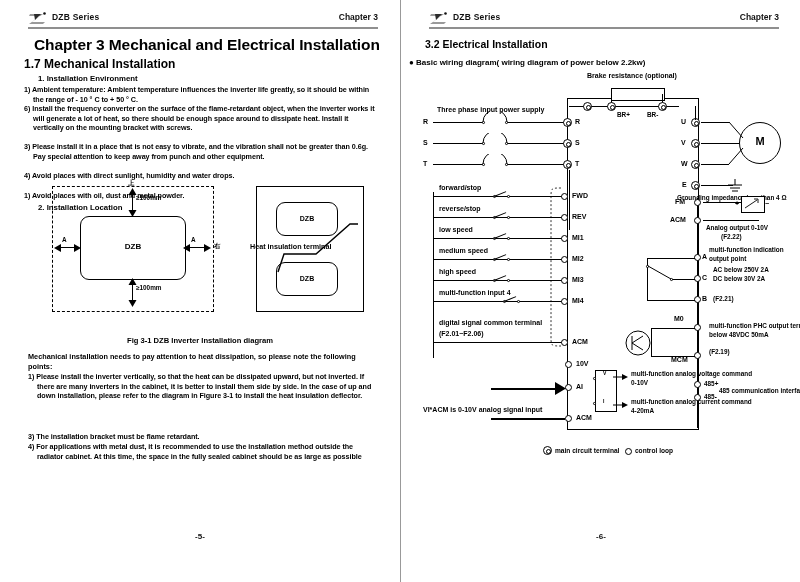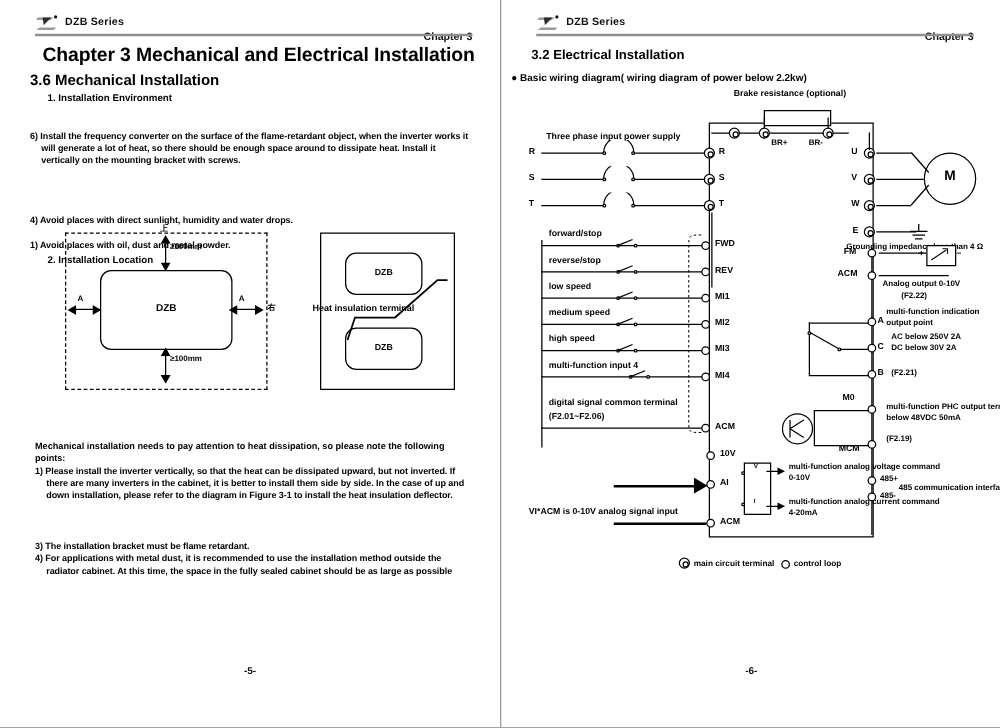--- a/index.html
+++ b/index.html
@@ -14,7 +14,7 @@
   .hdr{position:absolute;left:28px;right:22px;top:11px;height:20px;}
   .hdr .logo{position:absolute;left:0;top:1px;width:22px;height:13px;}
   .hdr .series{position:absolute;left:24px;top:1px;font-size:8.5px;font-weight:bold;color:#111;letter-spacing:.2px;}
-  .hdr .chap{position:absolute;right:0;top:13px;font-size:8.5px;font-weight:bold;color:#111;}
+  .hdr .chap{position:absolute;right:0;top:1px;font-size:8.5px;font-weight:bold;color:#111;}
   .hdr .rule{position:absolute;left:0;right:0;top:16px;height:2px;background:#8f8f8f;}
 
   

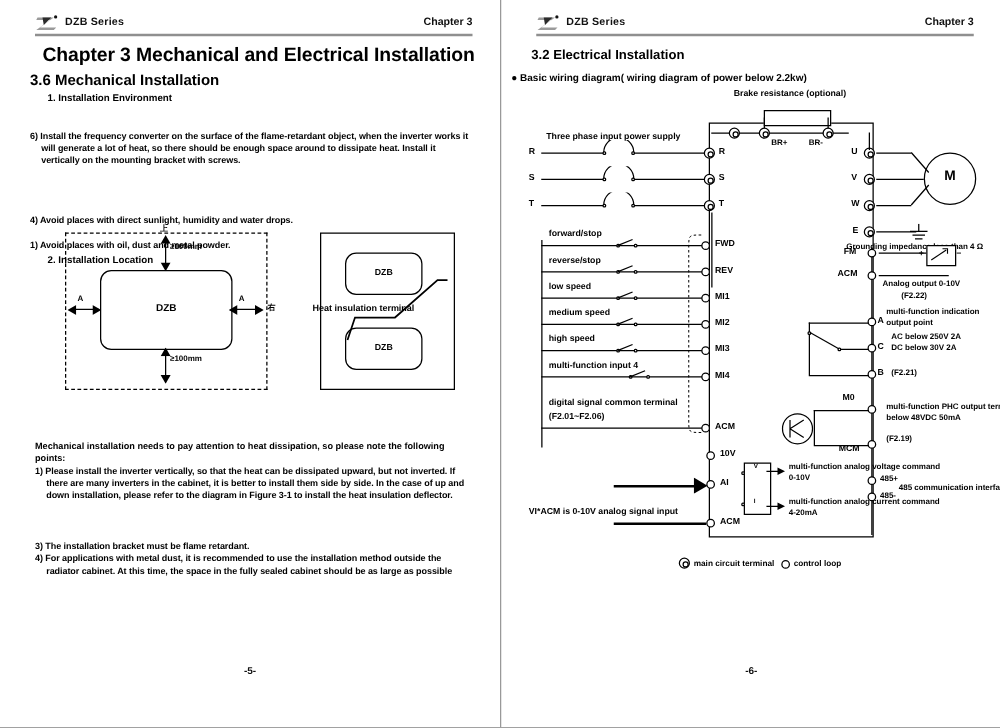--- a/index.html
+++ b/index.html
@@ -87,7 +87,7 @@
     </div>
 
     <div class="h1">Chapter 3 Mechanical and Electrical Installation</div>
-    <div class="h2">3.6 Mechanical Installation</div>
+    <div class="h2">1.7 Mechanical Installation</div>
     <div class="h3">1. Installation Environment</div>
 
     <div class="para" style="left:24px;top:104px;width:356px;">

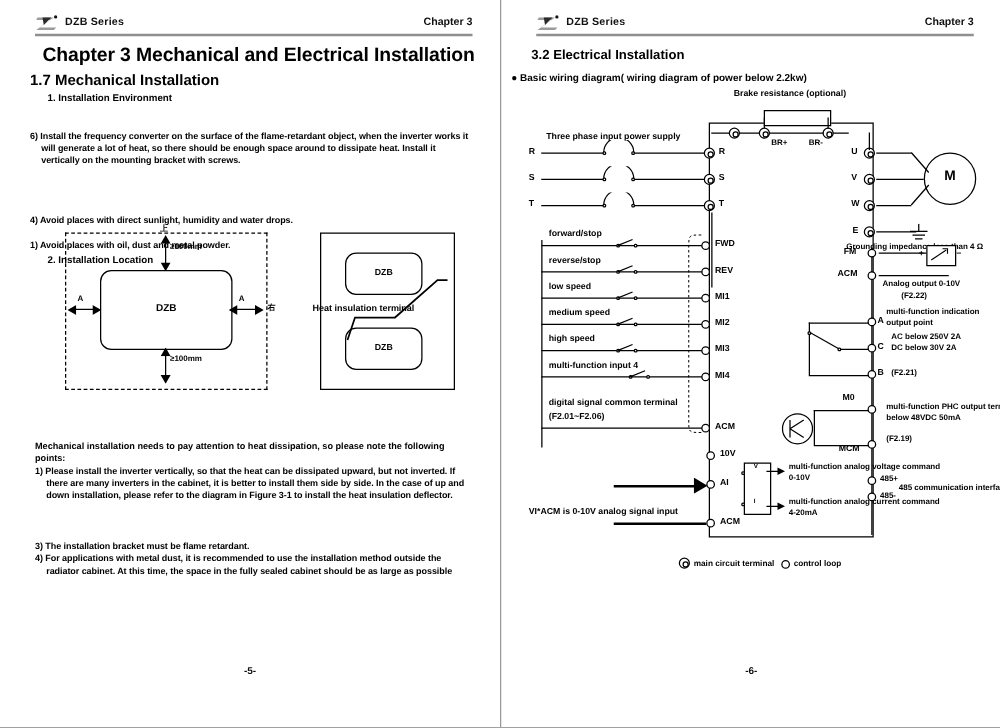--- a/index.html
+++ b/index.html
@@ -90,6 +90,9 @@
     <div class="h2">1.7 Mechanical Installation</div>
     <div class="h3">1. Installation Environment</div>
 
+    <div class="para" style="left:24px;top:85px;width:356px;">
+      <span class="ind">1) Ambient temperature: Ambient temperature influences the inverter life greatly, so it should be within the range of - 10 ° C to + 50 ° C.</span>
+    </div>
     <div class="para" style="left:24px;top:104px;width:356px;">
       <span class="ind">6) Install the frequency converter on the surface of the flame-retardant object, when the inverter works it will generate a lot of heat, so there should be enough space around to dissipate heat. Install it vertically on the mounting bracket with screws.</span>
     </div>

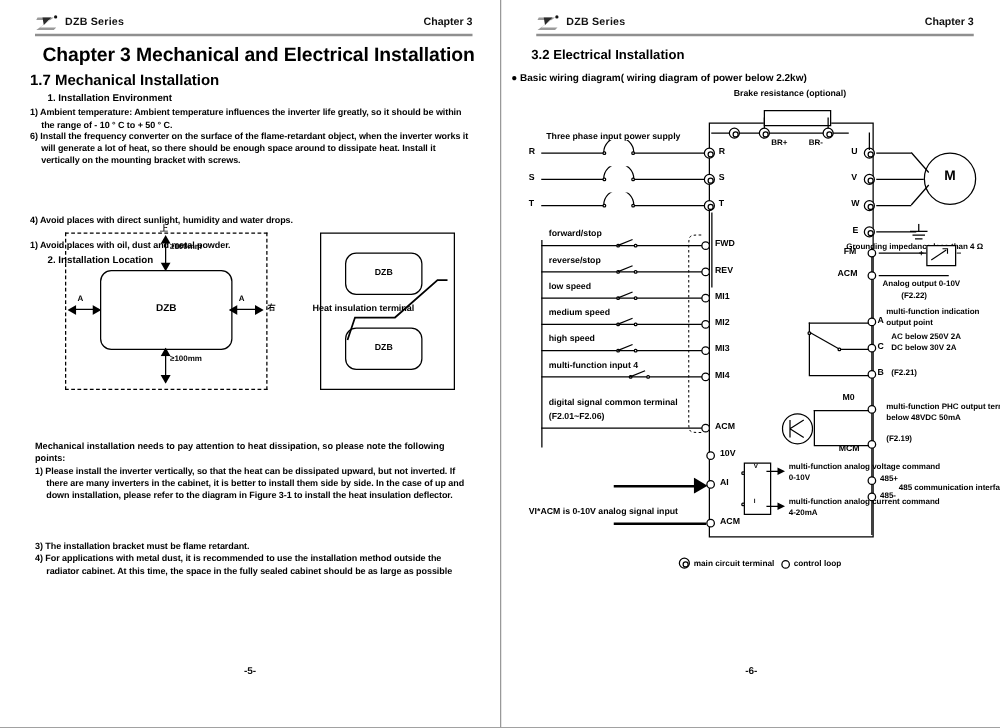--- a/index.html
+++ b/index.html
@@ -96,6 +96,9 @@
     <div class="para" style="left:24px;top:104px;width:356px;">
       <span class="ind">6) Install the frequency converter on the surface of the flame-retardant object, when the inverter works it will generate a lot of heat, so there should be enough space around to dissipate heat. Install it vertically on the mounting bracket with screws.</span>
     </div>
+    <div class="para" style="left:24px;top:142px;width:356px;">
+      <span class="ind">3) Please install it in a place that is not easy to vibrate, and the vibration shall not be greater than 0.6g. Pay special attention to keep away from punch and other equipment.</span>
+    </div>
     <div class="para" style="left:24px;top:171px;width:356px;">
       <span class="ind">4) Avoid places with direct sunlight, humidity and water drops.</span>
     </div>

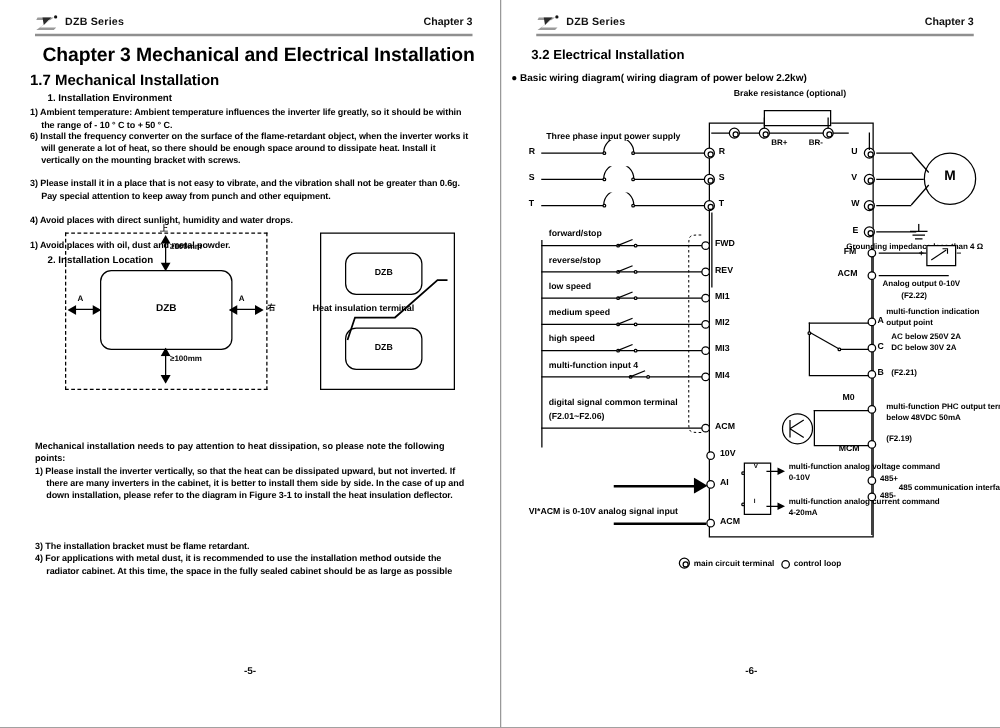--- a/index.html
+++ b/index.html
@@ -165,6 +165,7 @@
       <div class="deflabel">Heat insulation terminal</div>
     </div>
 
+    <div class="figcap">Fig 3-1 DZB Inverter Installation diagram</div>
 
     <div class="lead">Mechanical installation needs to pay attention to heat dissipation, so please note the following points:</div>
     <div class="para" style="left:28px;top:372px;width:350px;">

